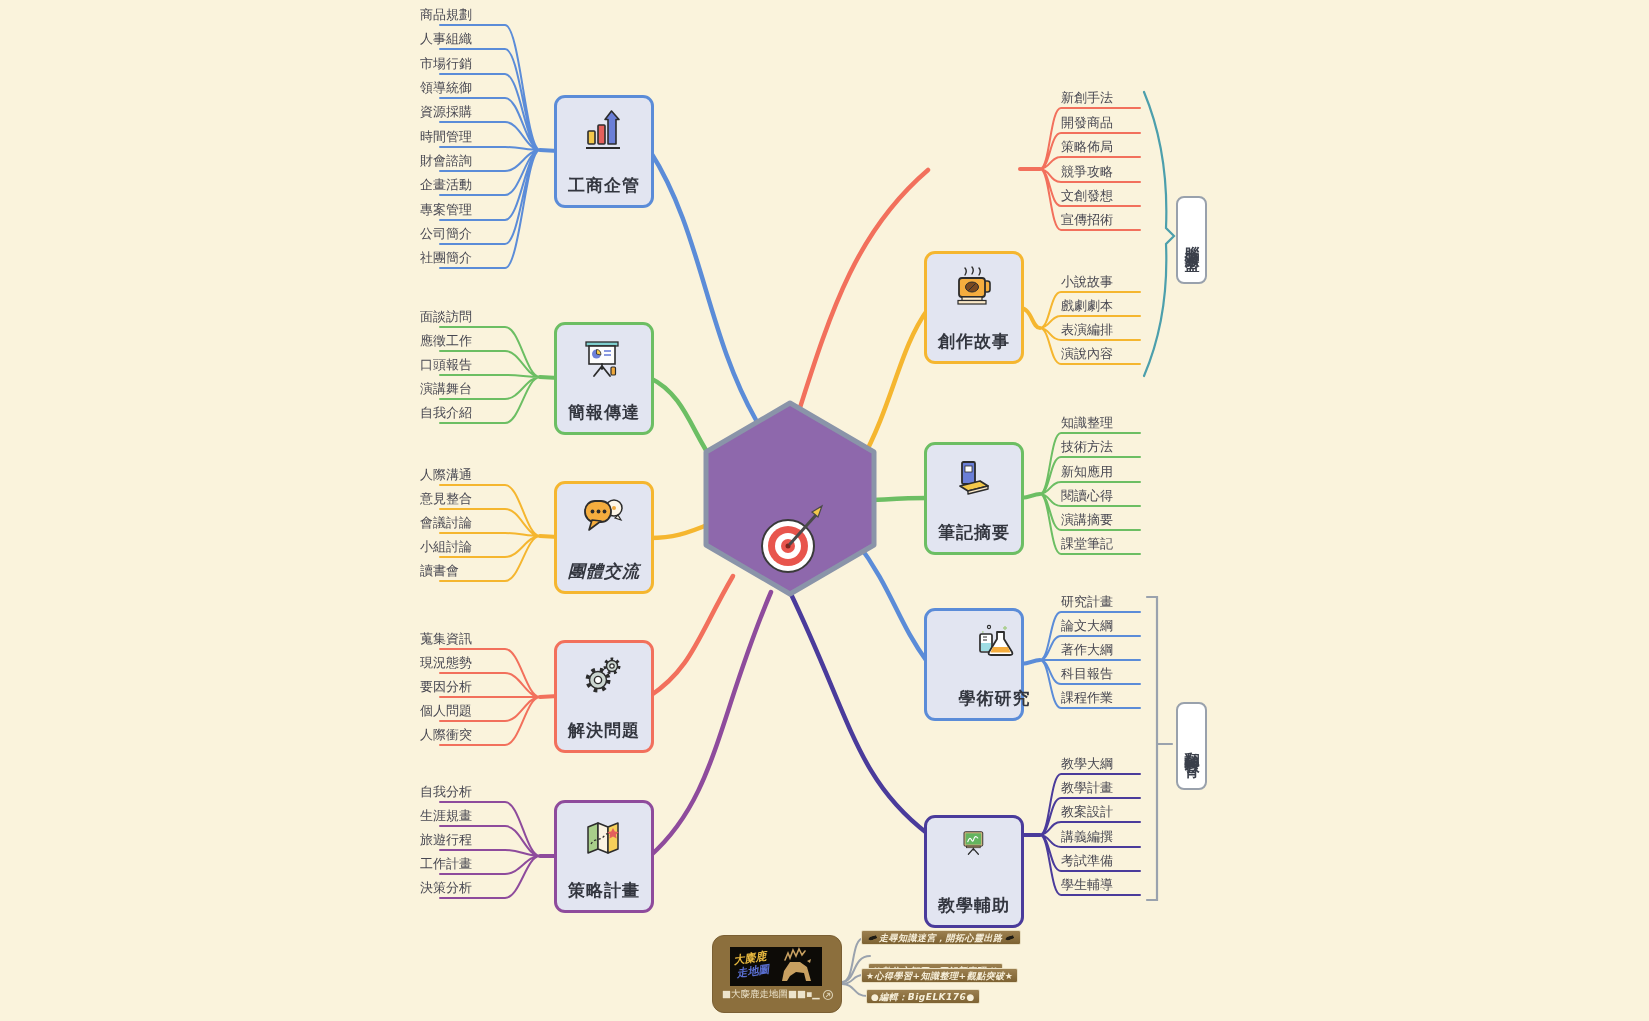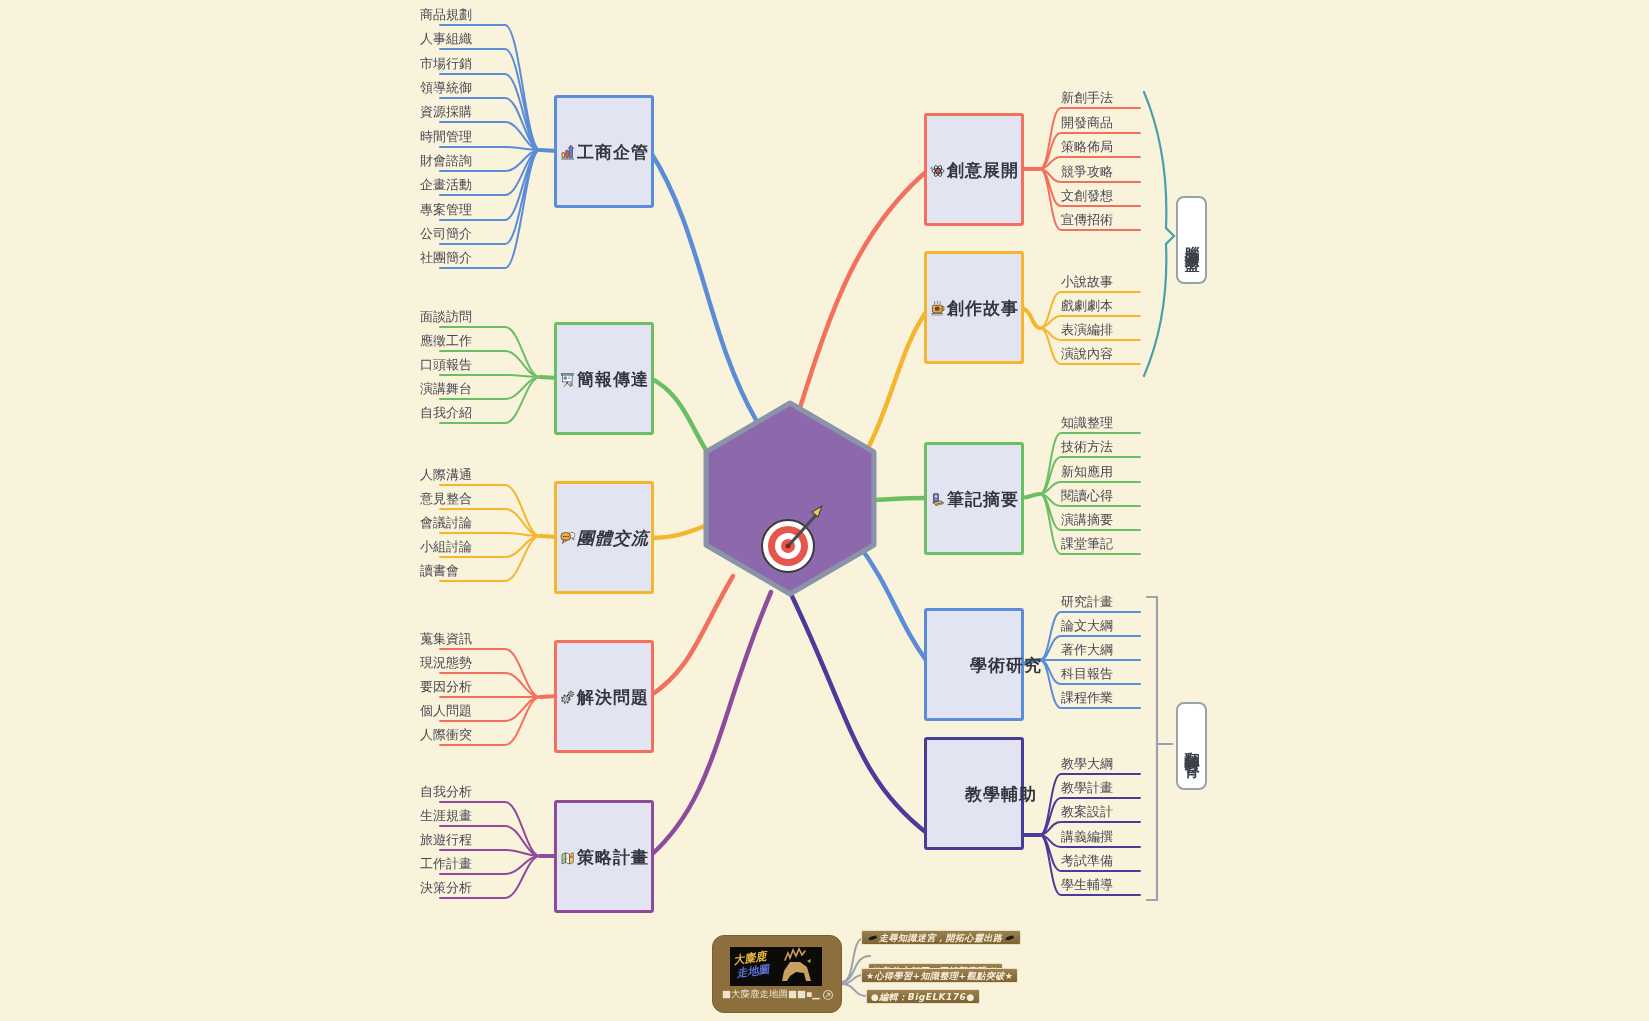--- a/index.html
+++ b/index.html
@@ -12,8 +12,8 @@
   .rf{position:absolute;left:1061px;width:82px;text-align:left;font-size:13px;line-height:16px;
       color:#474751;white-space:nowrap;z-index:3;}
   
-  .node{position:absolute;width:100px;height:113px;box-sizing:border-box;border-radius:3px;
-        background:#E2E5F1;border:3px solid #888;display:flex;flex-direction:row;align-items:center;
+  .node{position:absolute;width:100px;height:113px;box-sizing:border-box;border-radius:11px;
+        background:#E2E5F1;border:3px solid #888;display:flex;flex-direction:column;align-items:center;
         justify-content:space-between;padding:10px 2px 8px 2px;z-index:4;}
   .node .ndlabel{font-size:17px;font-weight:bold;color:#33363F;letter-spacing:1px;white-space:nowrap;}
   .ico{width:48px;height:48px;}

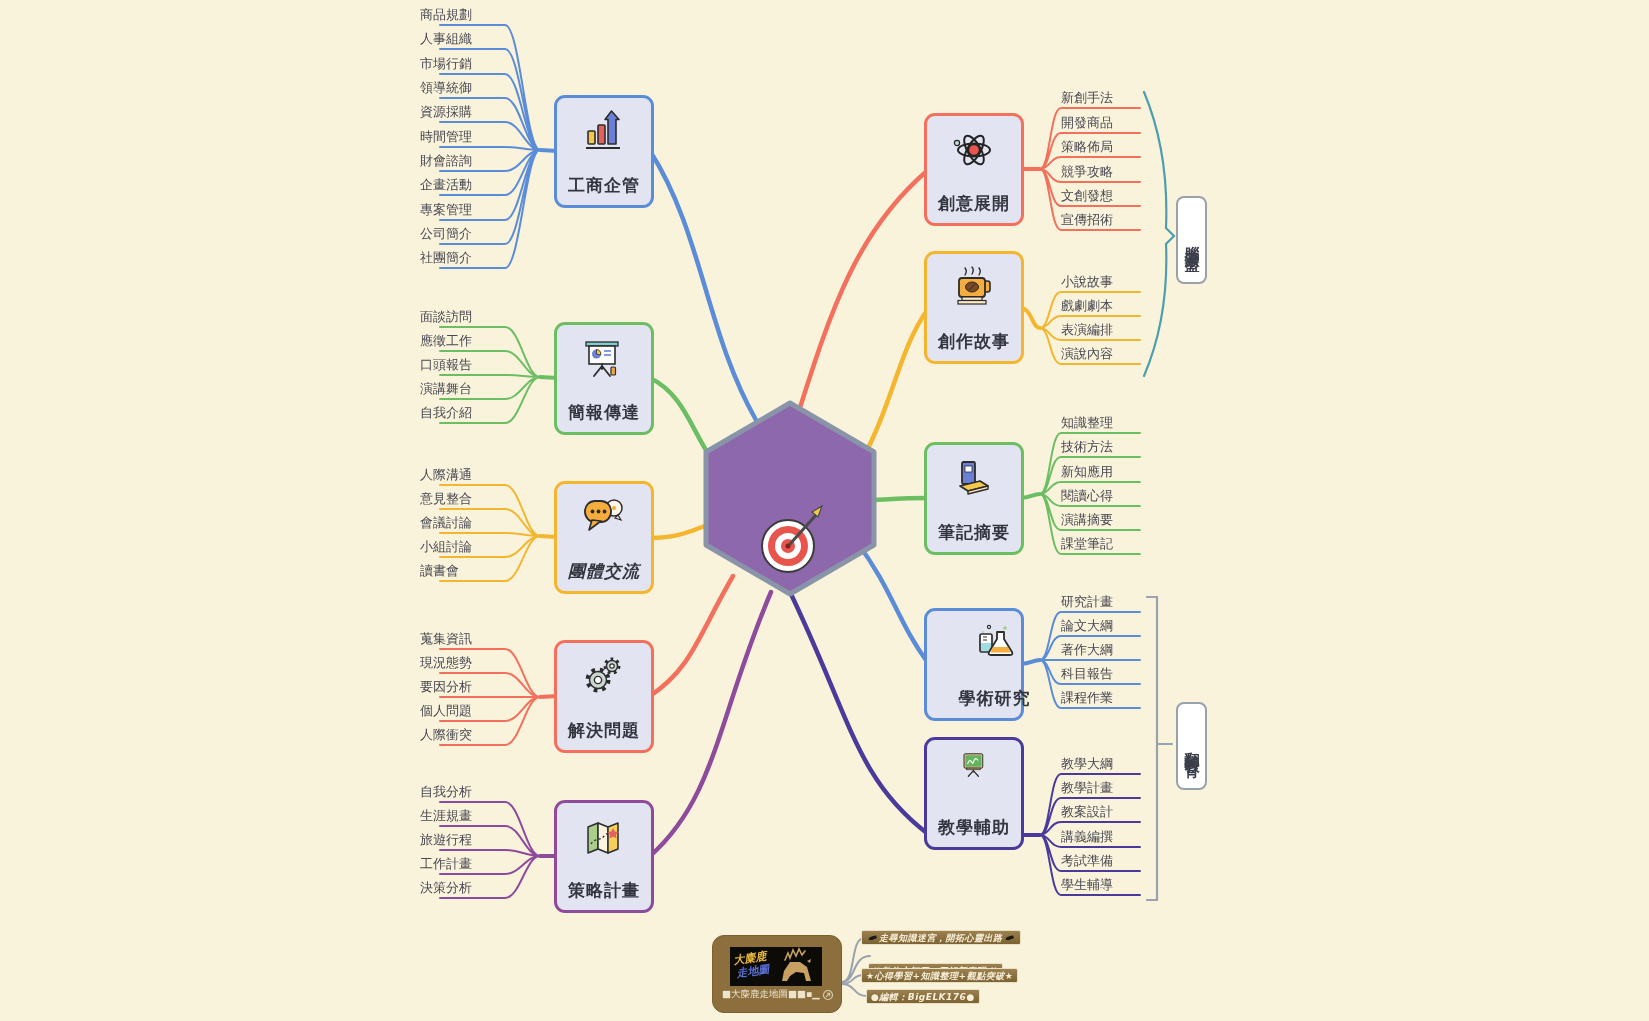--- a/index.html
+++ b/index.html
@@ -201,16 +201,6 @@
     <div class="ndlabel">策略計畫</div>
   </div>
 
-  <div class="node" style="left:924px;top:113px;border-color:#F2705C;">
-    <svg class="ico" viewBox="0 0 48 48">
-      <ellipse cx="24" cy="24" rx="16" ry="6.5" fill="none" stroke="#222" stroke-width="2"></ellipse>
-      <ellipse cx="24" cy="24" rx="16" ry="6.5" fill="none" stroke="#222" stroke-width="2" transform="rotate(60 24 24)"></ellipse>
-      <ellipse cx="24" cy="24" rx="16" ry="6.5" fill="none" stroke="#222" stroke-width="2" transform="rotate(120 24 24)"></ellipse>
-      <circle cx="24" cy="24" r="5.5" fill="#E8554D" stroke="#222" stroke-width="1.4"></circle>
-      <circle cx="7" cy="17" r="2.6" fill="#BFE0DB" stroke="#222" stroke-width="1.2"></circle>
-    </svg>
-    <div class="ndlabel">創意展開</div>
-  </div>
 
   <div class="node" style="left:924px;top:251px;border-color:#F5B62F;">
     <svg class="ico" viewBox="0 0 48 48">

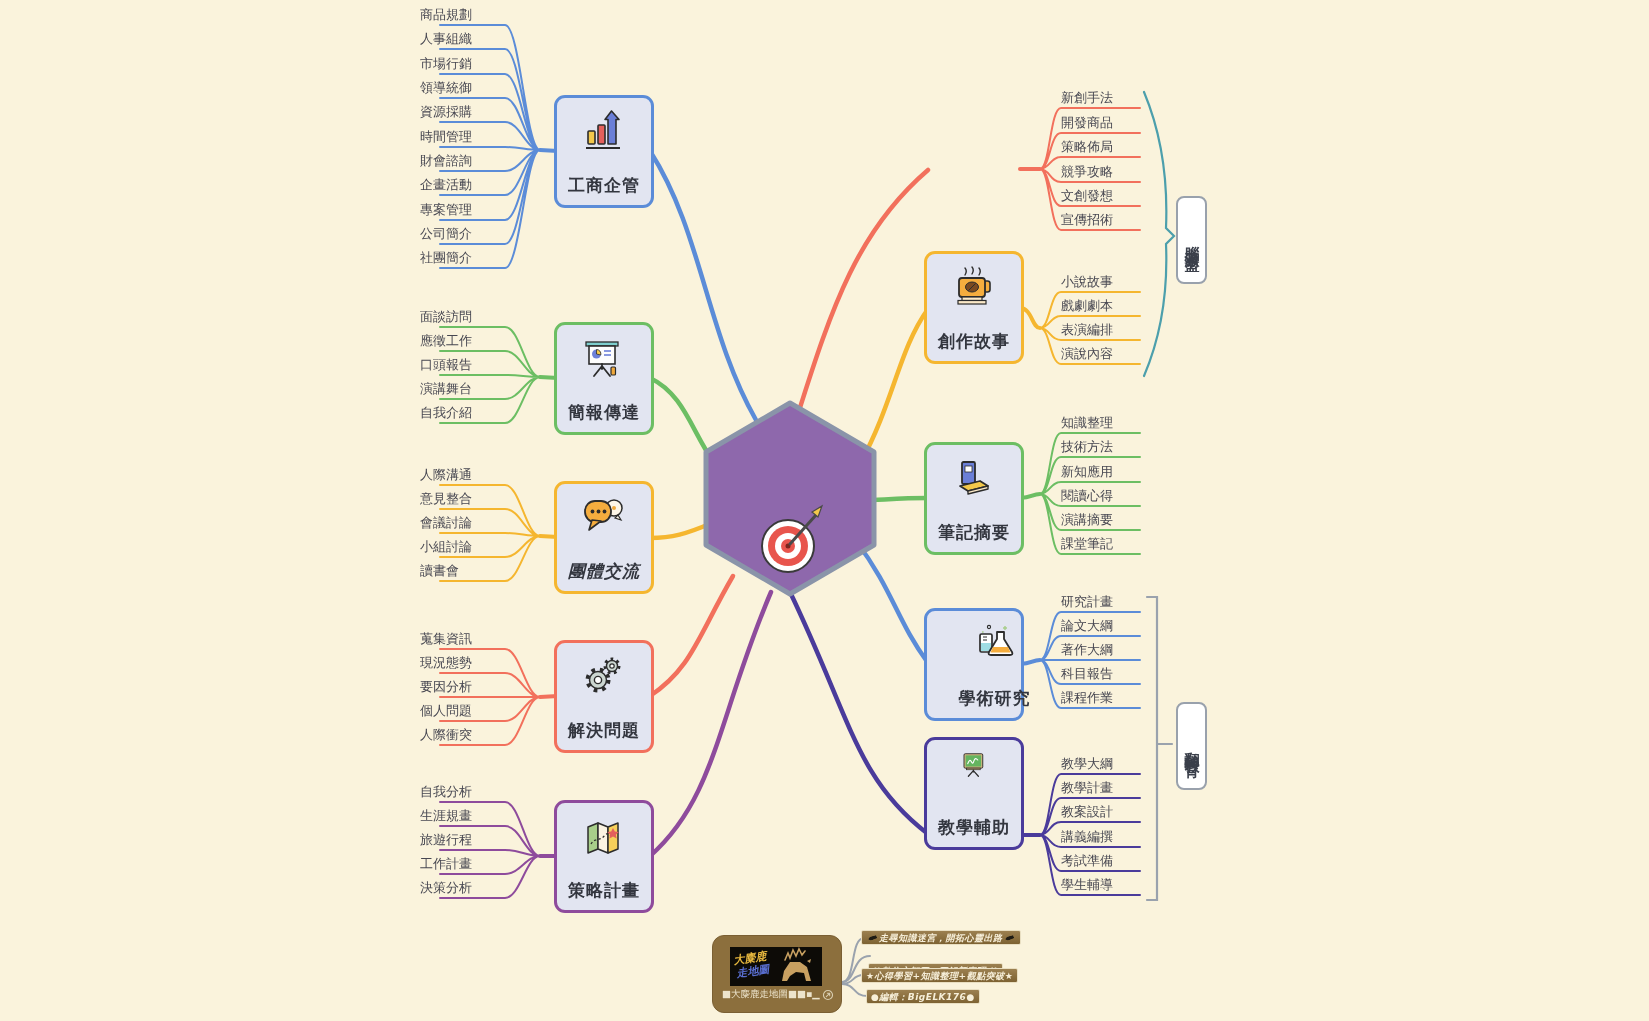--- a/index.html
+++ b/index.html
@@ -238,7 +238,7 @@
     <div class="ndlabel">學術研究</div>
   </div>
 
-  <div class="node" style="left:924px;top:737px;border-color:#4A3B9B;gap:36px;">
+  <div class="node" style="left:924px;top:815px;border-color:#4A3B9B;gap:36px;">
     <svg class="ico" viewBox="0 0 48 48">
       <rect x="8" y="6" width="30" height="23" rx="2" fill="#D9B982" stroke="#2C2C2C" stroke-width="1.5"></rect>
       <rect x="10.5" y="8.5" width="25" height="18" fill="#64B45F"></rect>

